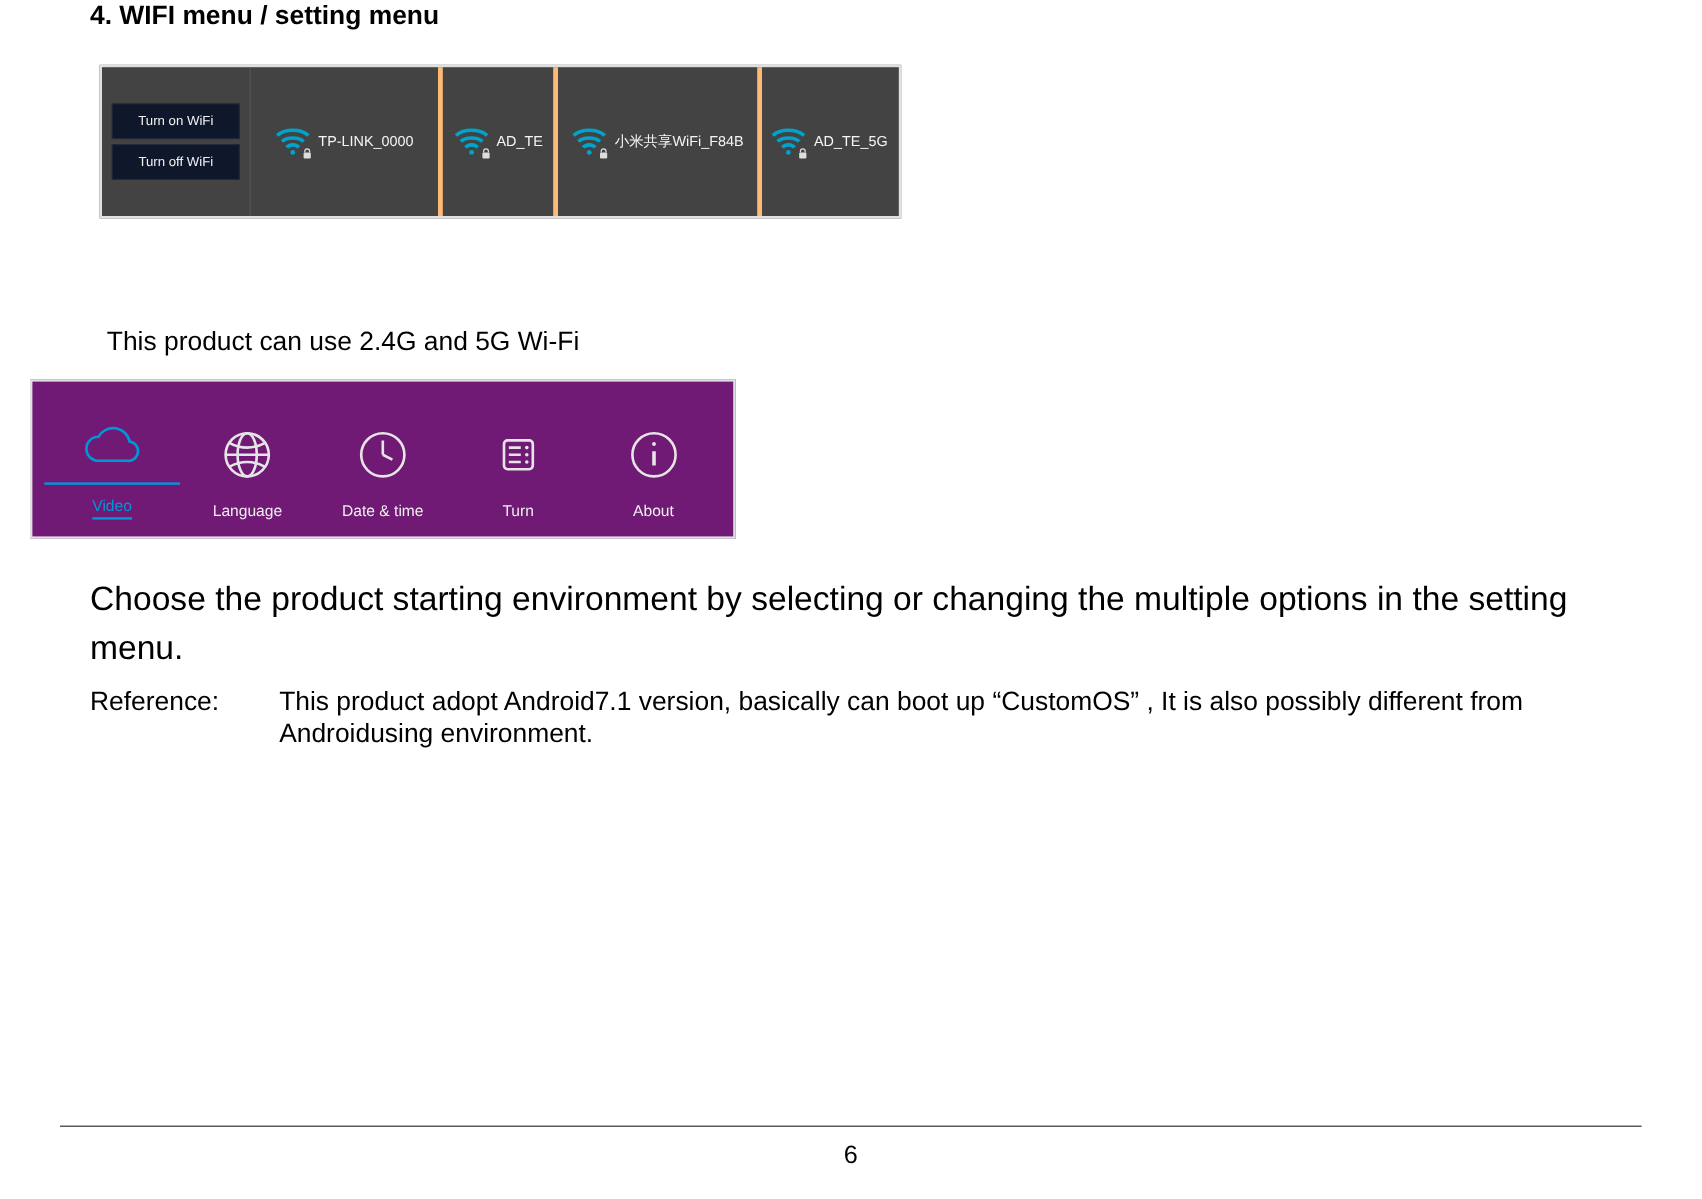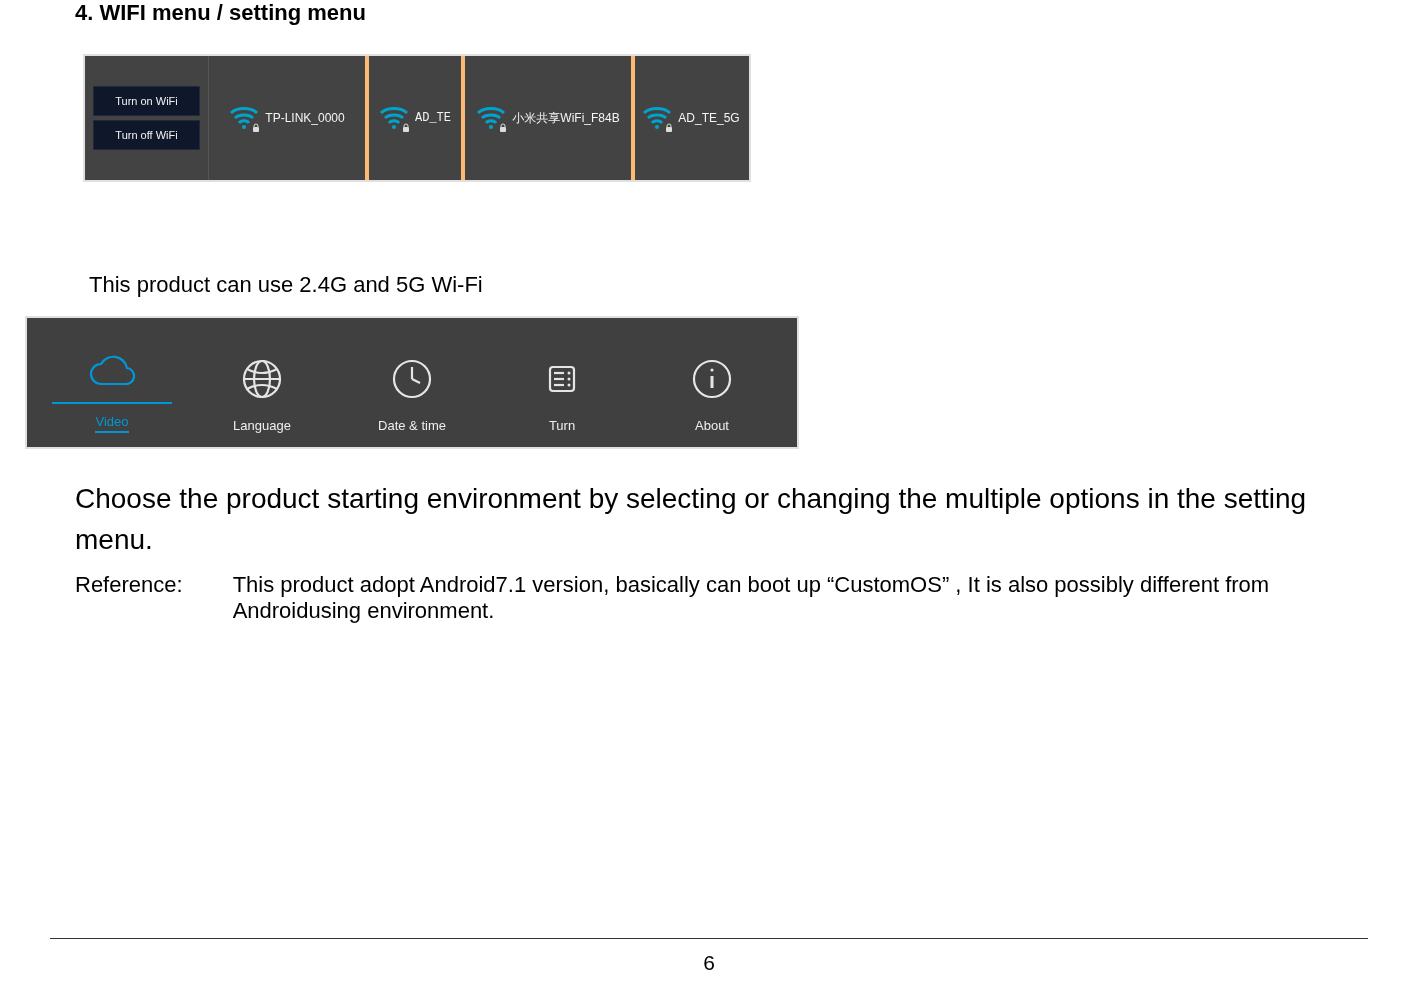--- a/index.html
+++ b/index.html
@@ -186,7 +186,7 @@
       <span class="wifi-net-label">TP-LINK_0000</span>
     </div>
 
-    <div class="wifi-net-col" style="width:96px;font-family:Liberation Mono, monospace;">
+    <div class="wifi-net-col" style="width:96px;">
       <span class="wifi-icon-wrap">
         <svg class="wifi-icon" width="30" height="26" viewBox="0 0 30 26">
           <path d="M2 8 C 8 2, 22 2, 28 8" stroke-width="3" fill="none" stroke="#00a3cc"></path>

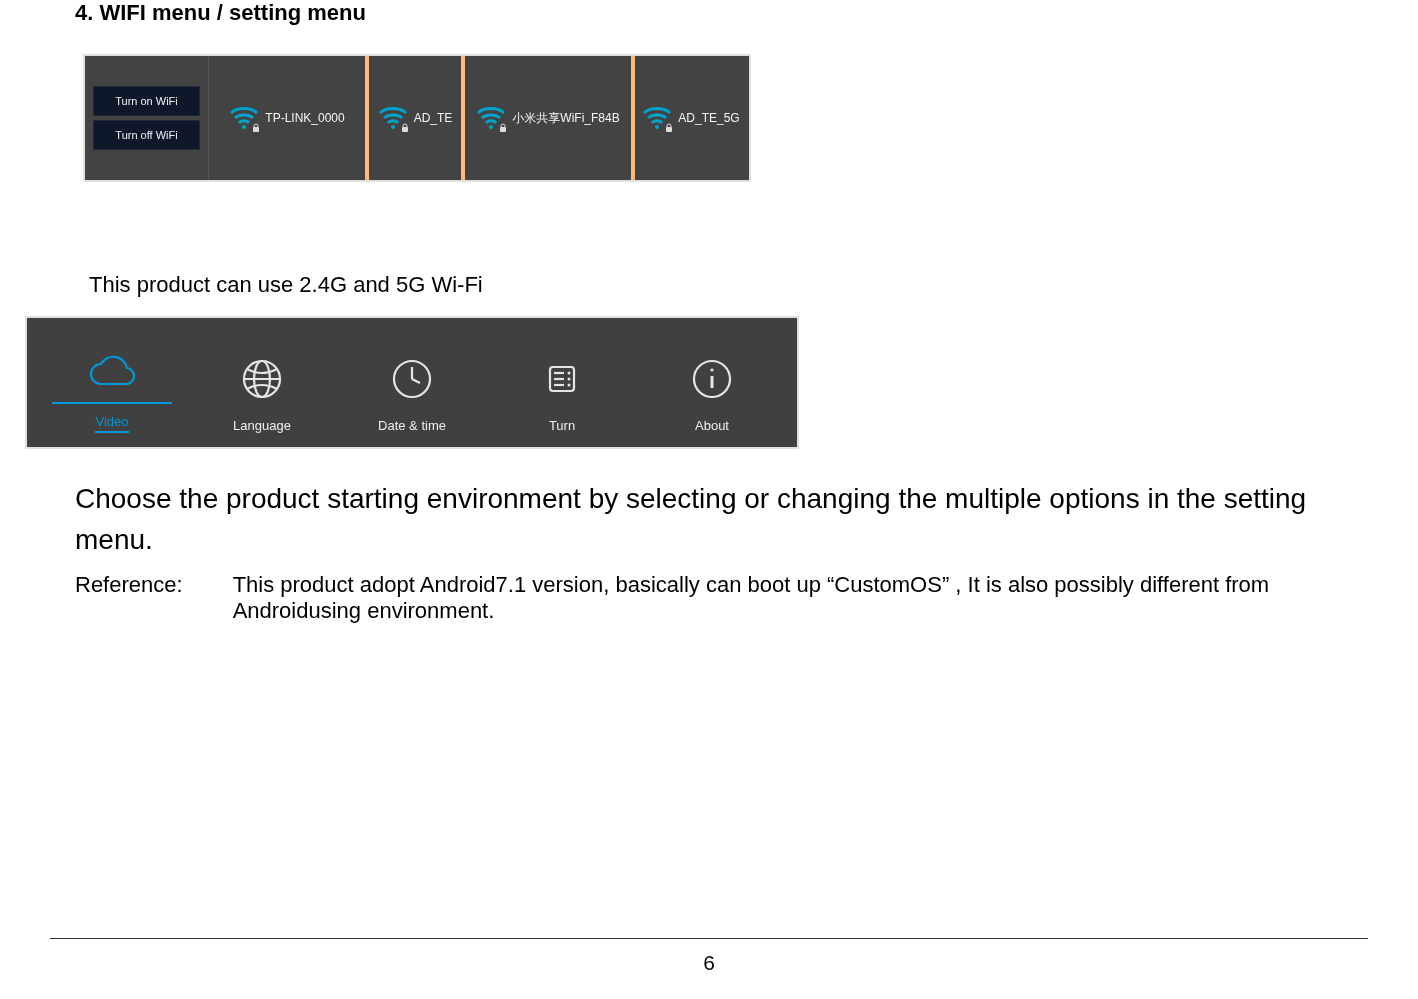--- a/index.html
+++ b/index.html
@@ -91,9 +91,9 @@
     }
     .settings-panel {
       margin-left: -50px;
-      width: 774px;
+      width: 588px;
       height: 133px;
-      background: #404040;
+      background: #701a75;
       border: 2px solid #e0e0e0;
       display: flex;
       align-items: flex-end;

